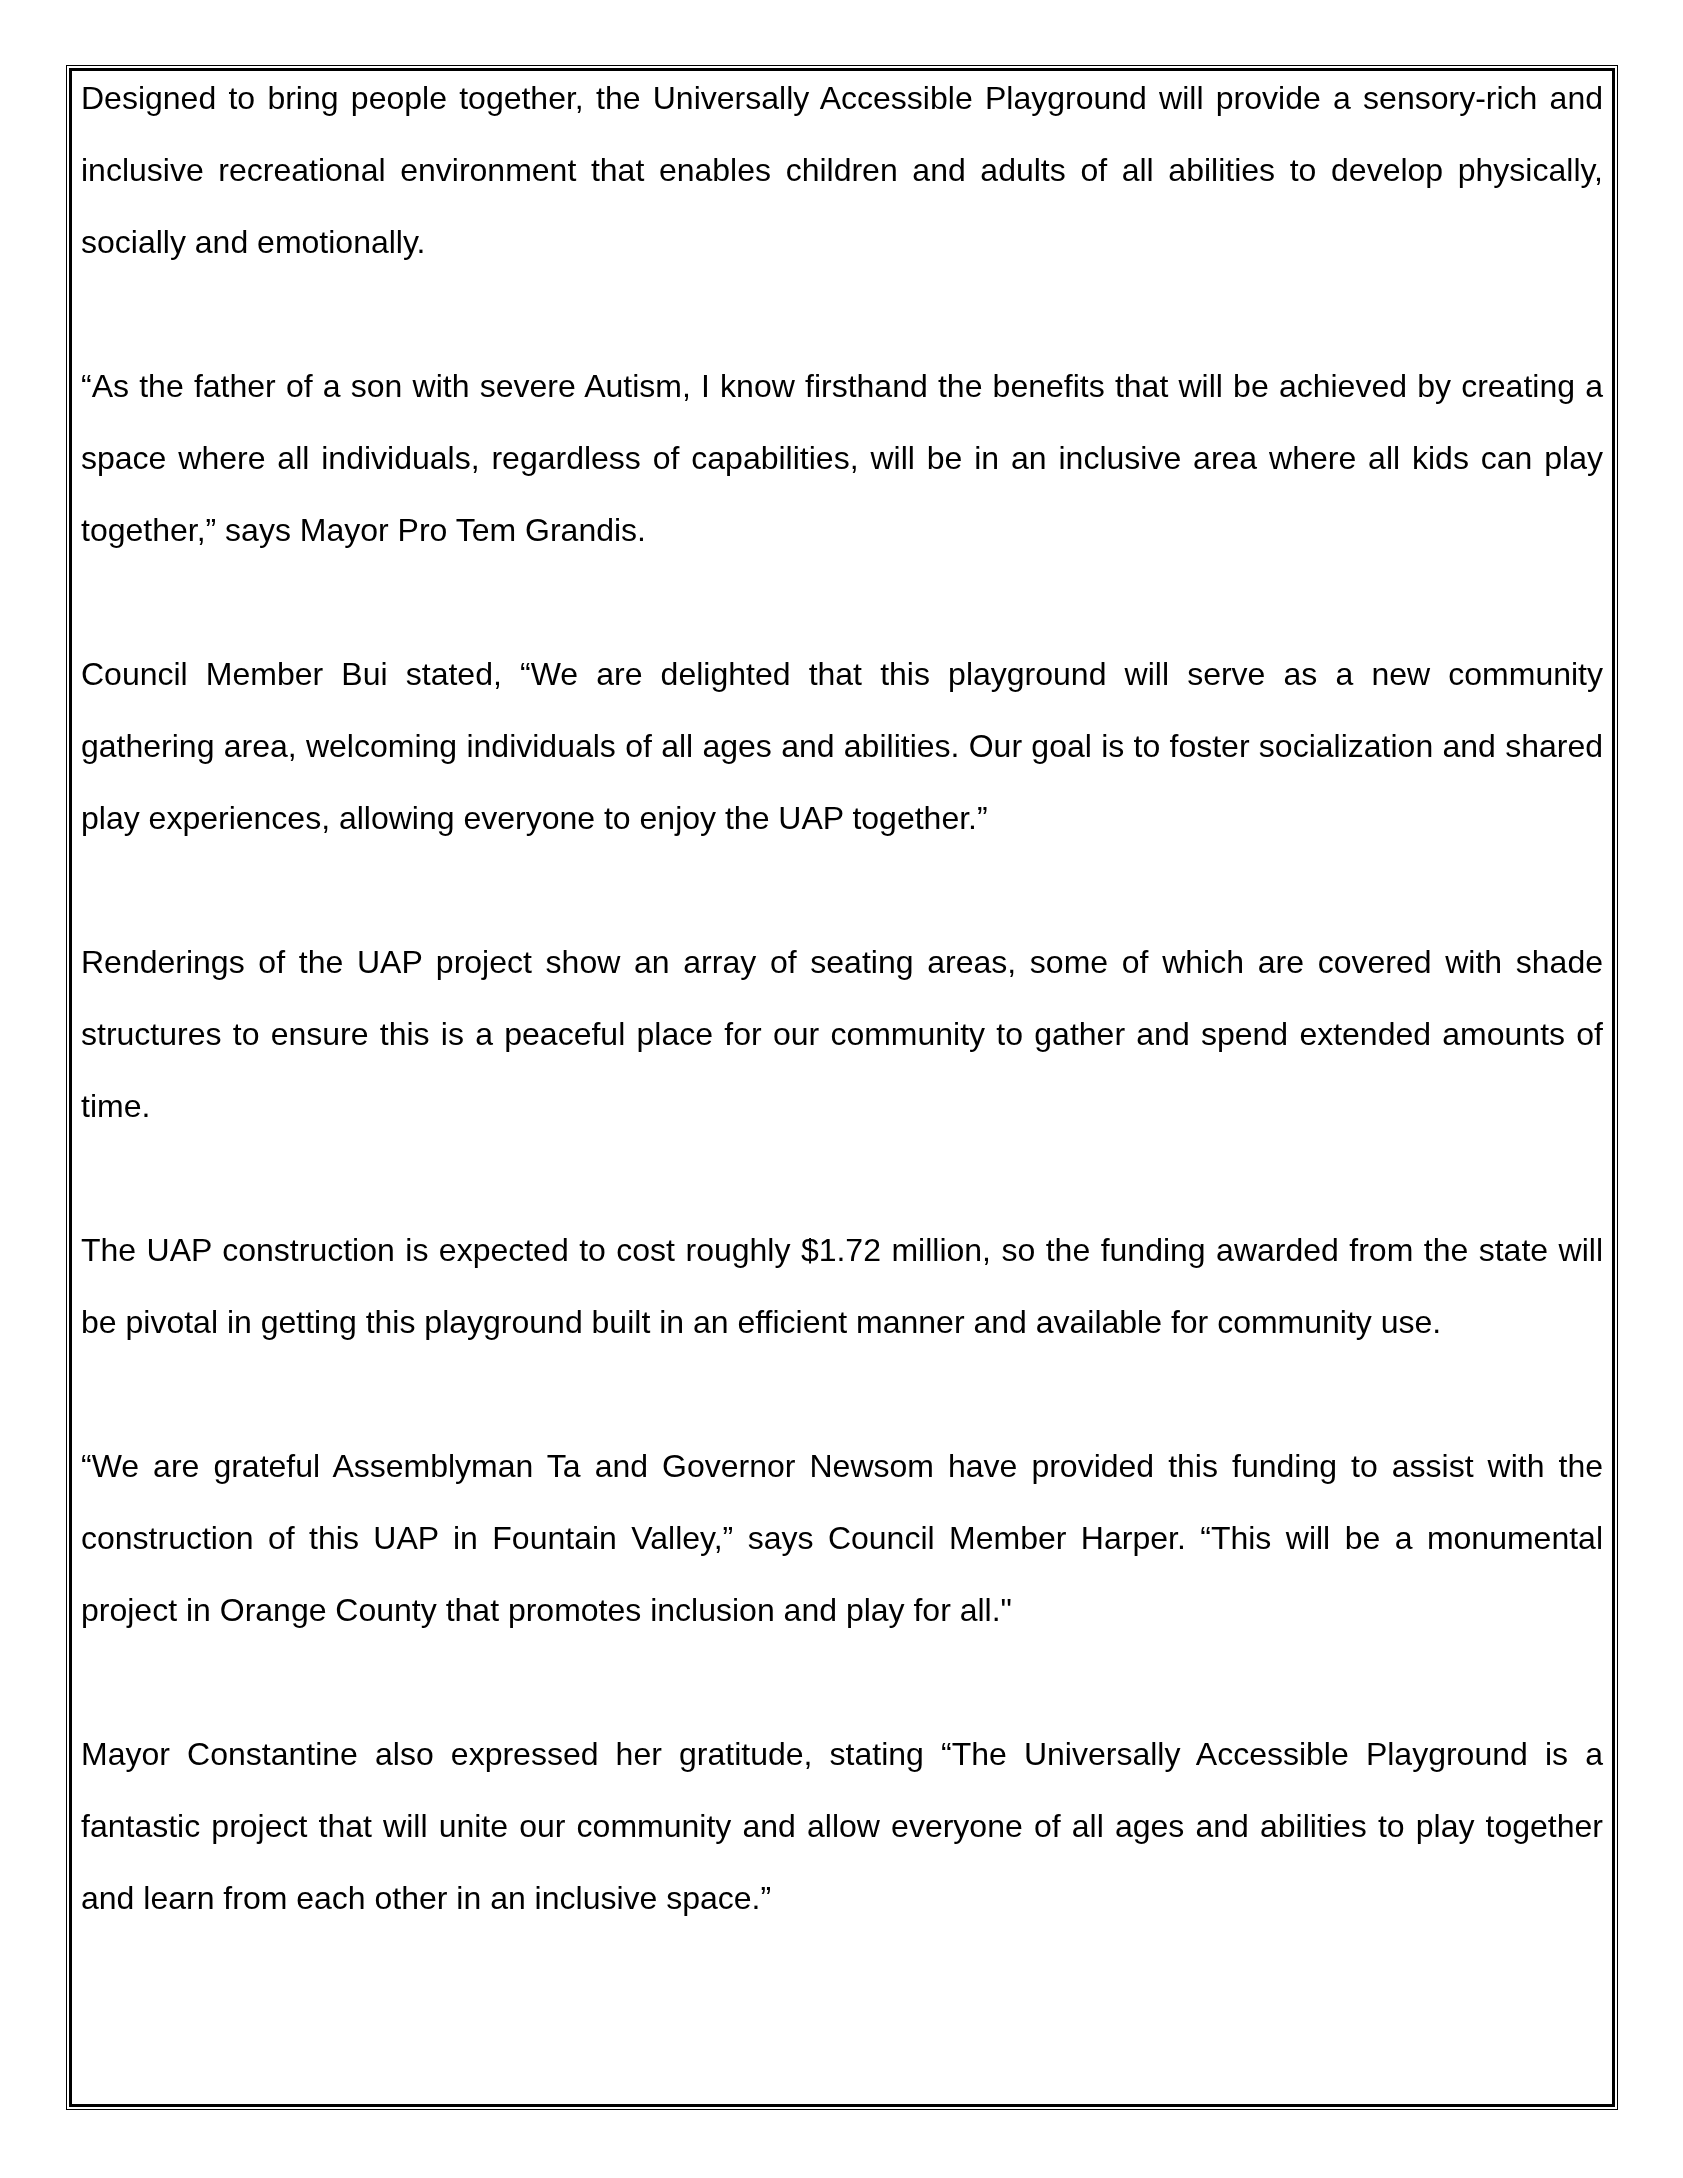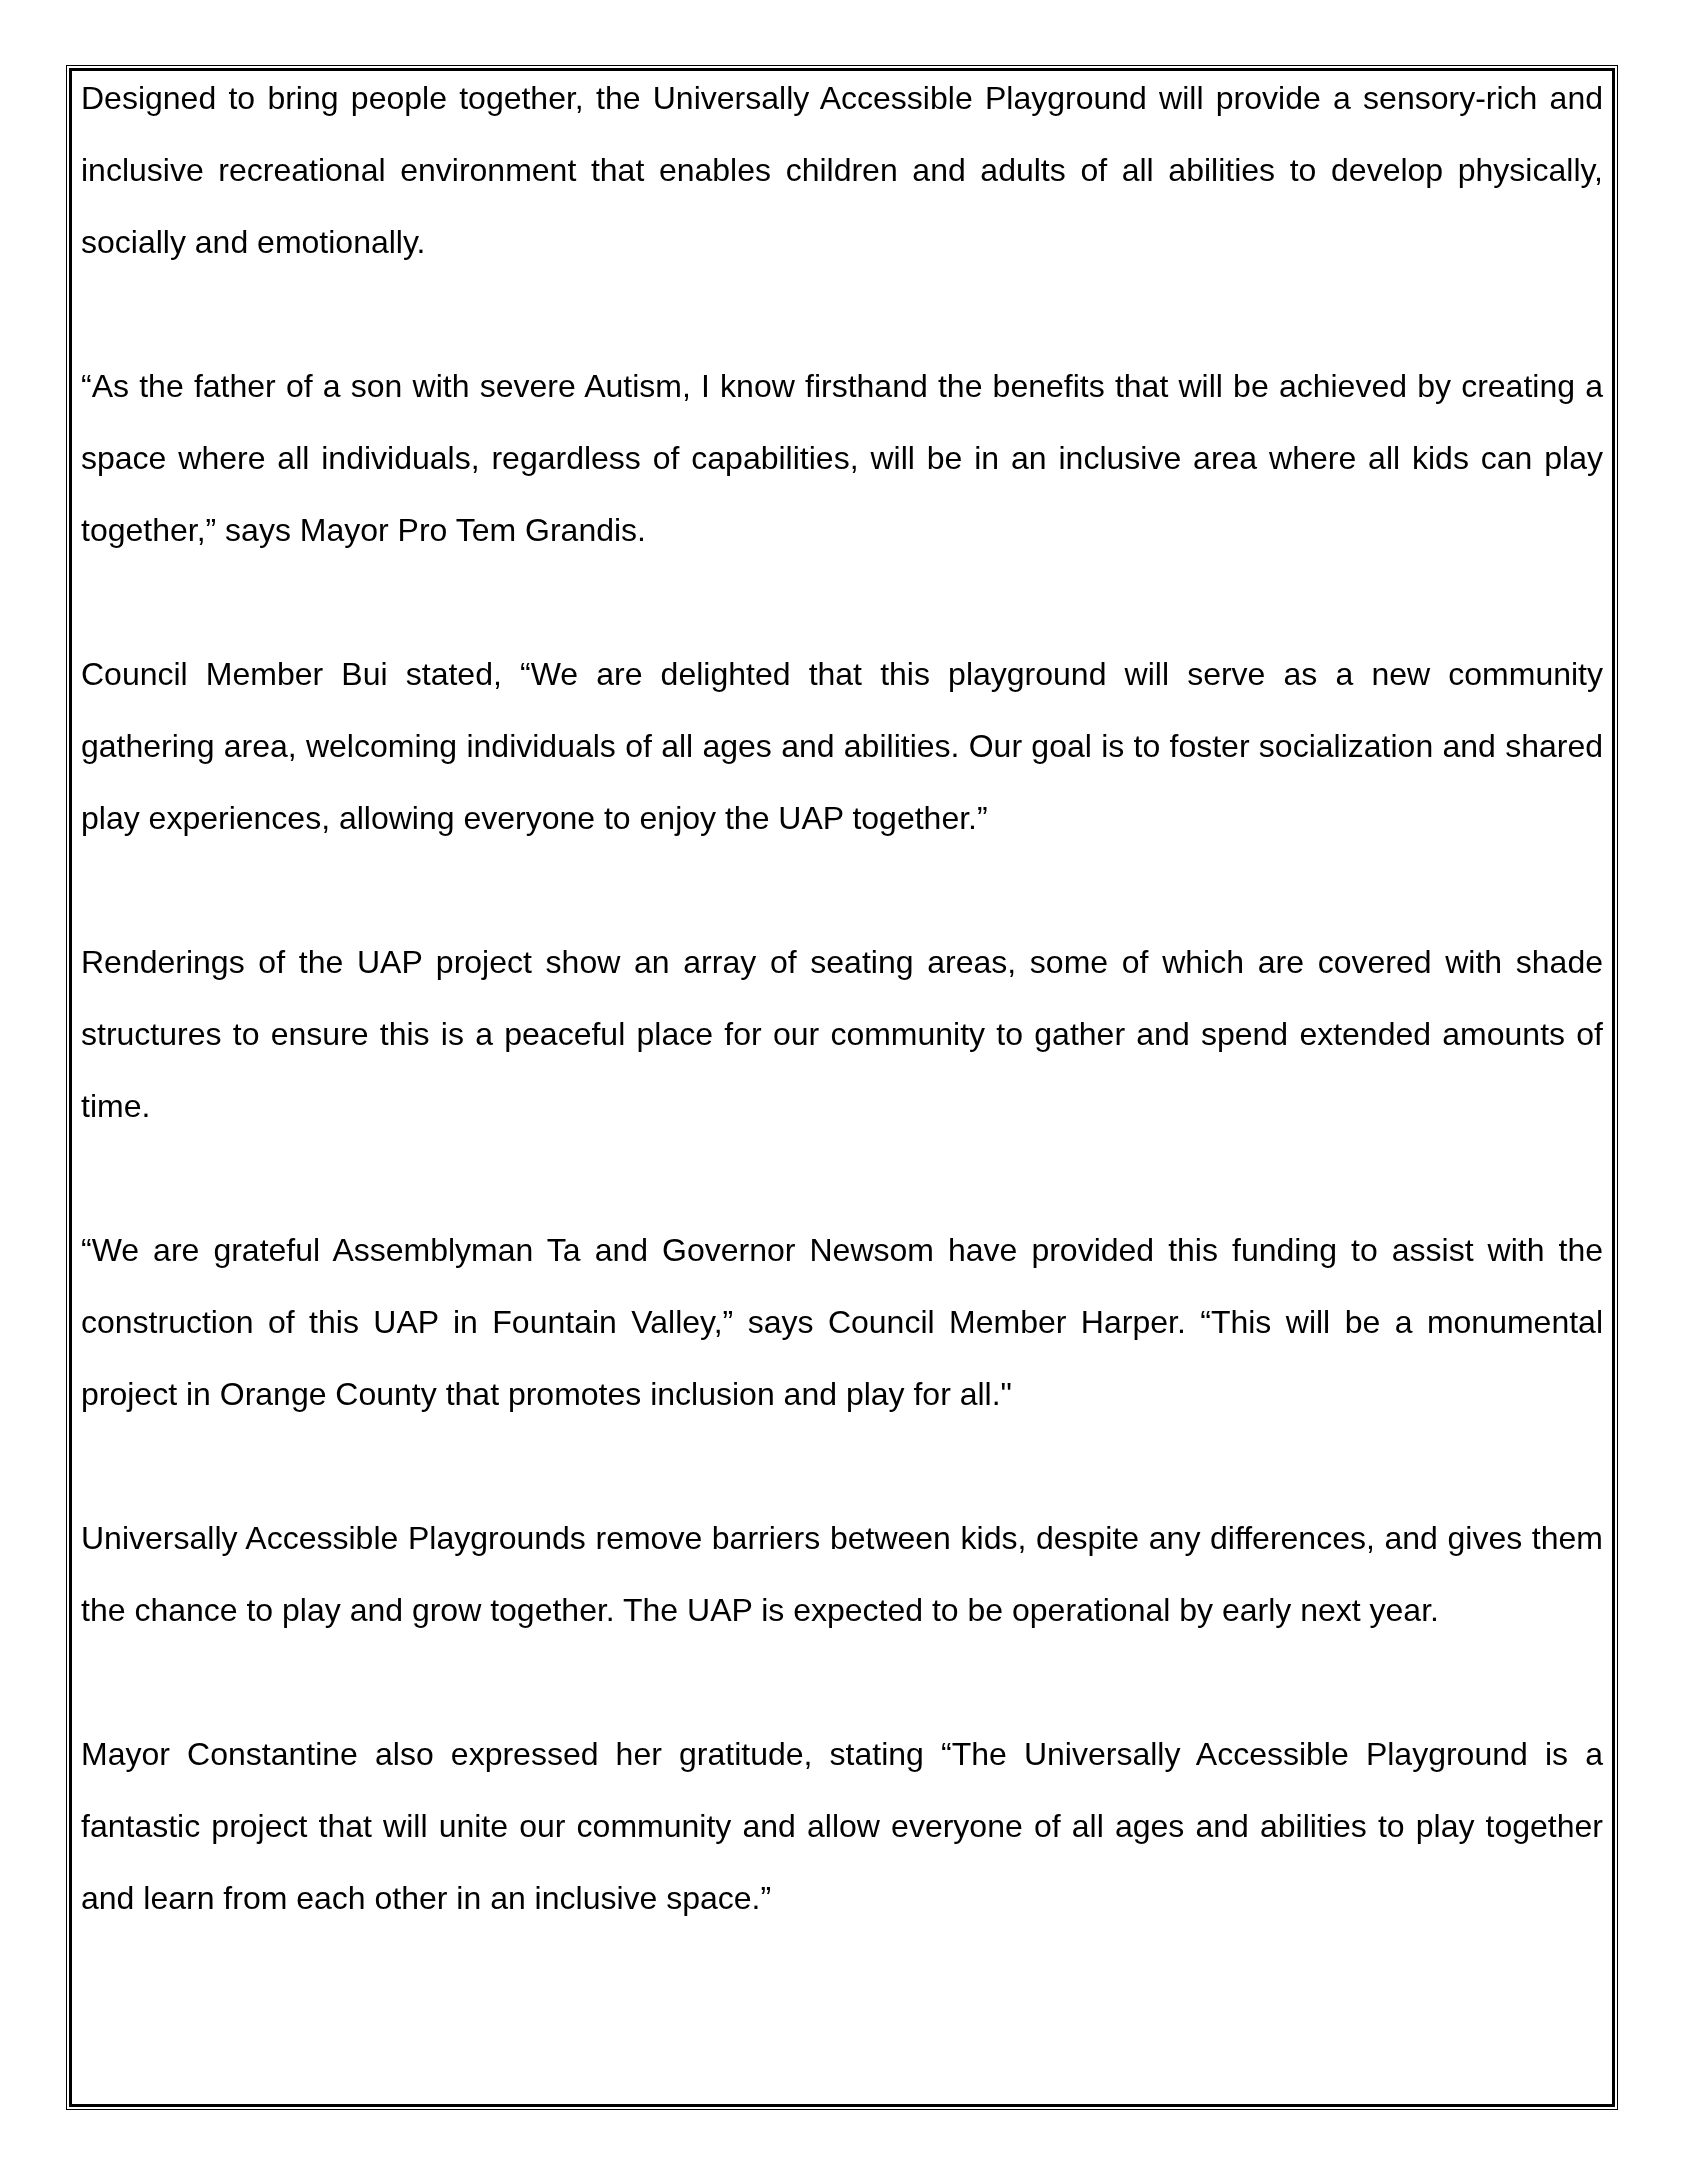--- a/index.html
+++ b/index.html
@@ -59,6 +59,7 @@
         <p>“As the father of a son with severe Autism, I know firsthand the benefits that will be achieved by creating a space where all individuals, regardless of capabilities, will be in an inclusive area where all kids can play together,” says Mayor Pro Tem Grandis.</p>
         <p>Council Member Bui stated, “We are delighted that this playground will serve as a new community gathering area, welcoming individuals of all ages and abilities. Our goal is to foster socialization and shared play experiences, allowing everyone to enjoy the UAP together.”</p>
         <p>Renderings of the UAP project show an array of seating areas, some of which are covered with shade structures to ensure this is a peaceful place for our community to gather and spend extended amounts of time.</p>
+        <p>The UAP construction is expected to cost roughly $1.72 million, so the funding awarded from the state will be pivotal in getting this playground built in an efficient manner and available for community use.</p>
         <p>“We are grateful Assemblyman Ta and Governor Newsom have provided this funding to assist with the construction of this UAP in Fountain Valley,” says Council Member Harper. “This will be a monumental project in Orange County that promotes inclusion and play for all."</p>
         <p>Universally Accessible Playgrounds remove barriers between kids, despite any differences, and gives them the chance to play and grow together. The UAP is expected to be operational by early next year.</p>
         <p>Mayor Constantine also expressed her gratitude, stating “The Universally Accessible Playground is a fantastic project that will unite our community and allow everyone of all ages and abilities to play together and learn from each other in an inclusive space.”</p>

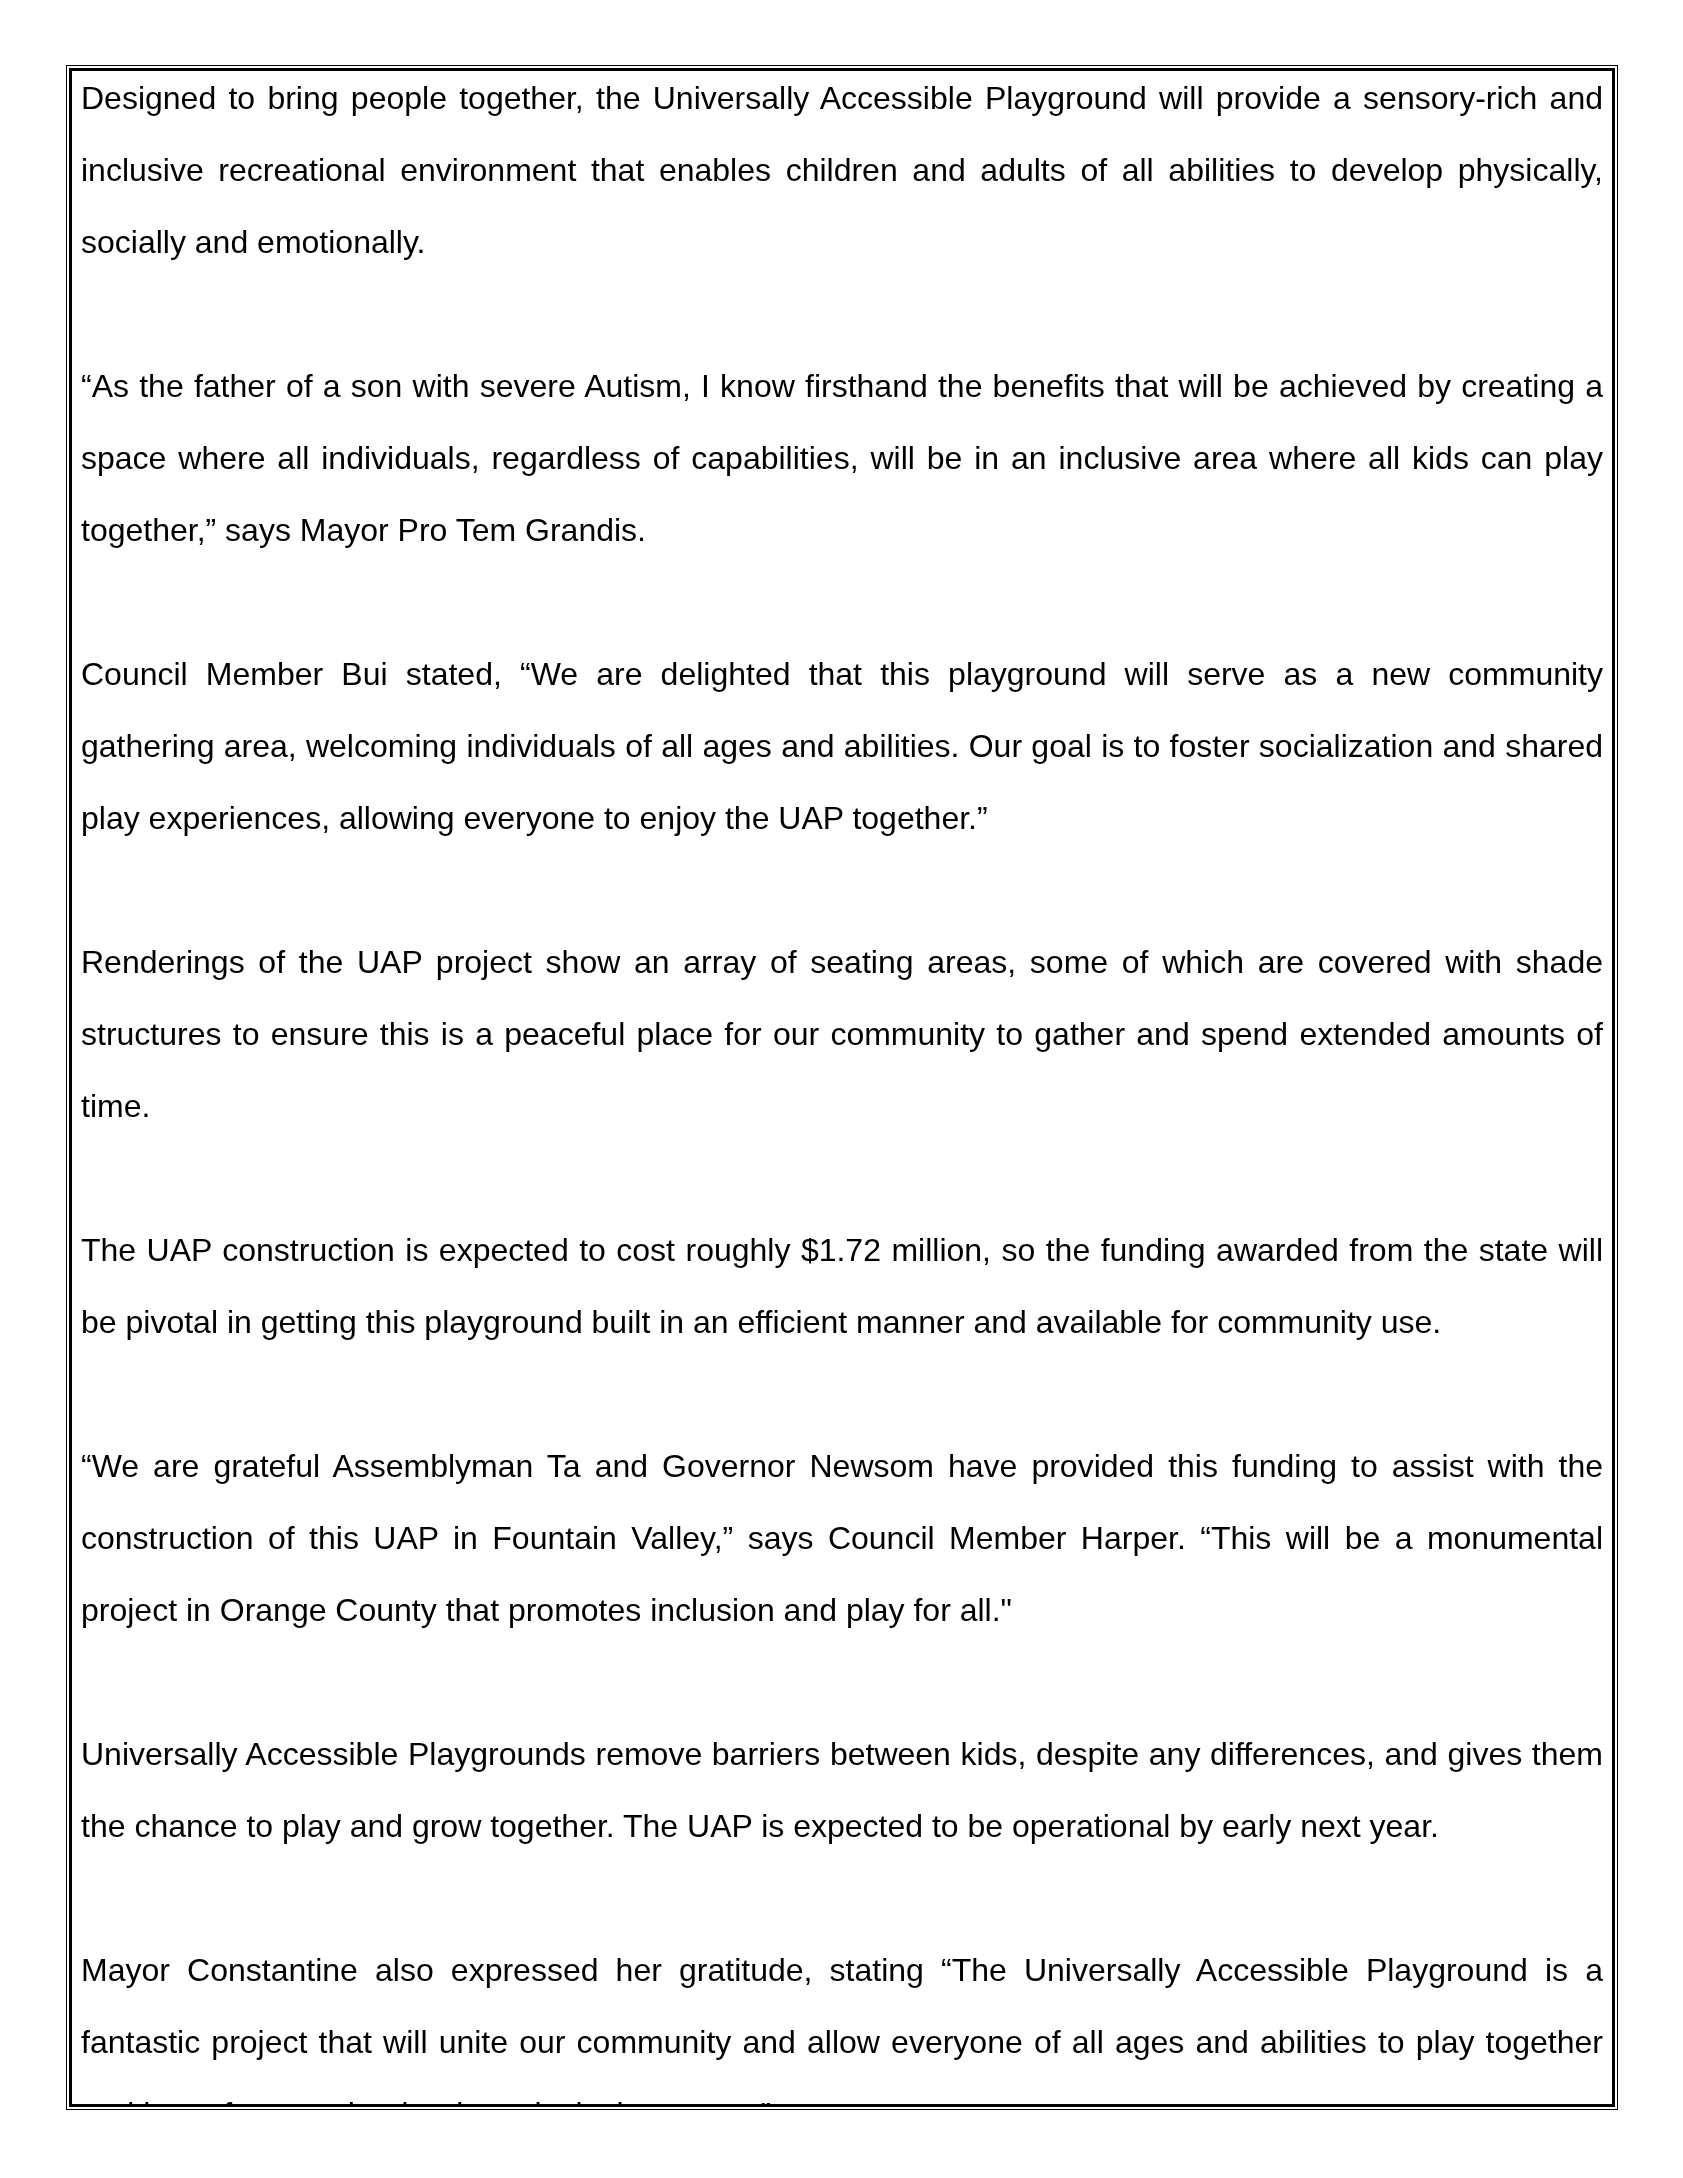--- a/index.html
+++ b/index.html
@@ -61,7 +61,6 @@
         <p>Renderings of the UAP project show an array of seating areas, some of which are covered with shade structures to ensure this is a peaceful place for our community to gather and spend extended amounts of time.</p>
         <p>The UAP construction is expected to cost roughly $1.72 million, so the funding awarded from the state will be pivotal in getting this playground built in an efficient manner and available for community use.</p>
         <p>“We are grateful Assemblyman Ta and Governor Newsom have provided this funding to assist with the construction of this UAP in Fountain Valley,” says Council Member Harper. “This will be a monumental project in Orange County that promotes inclusion and play for all."</p>
-        <p>Universally Accessible Playgrounds remove barriers between kids, despite any differences, and gives them the chance to play and grow together. The UAP is expected to be operational by early next year.</p>
         <p>Mayor Constantine also expressed her gratitude, stating “The Universally Accessible Playground is a fantastic project that will unite our community and allow everyone of all ages and abilities to play together and learn from each other in an inclusive space.”</p>
       </div>
     </div>

